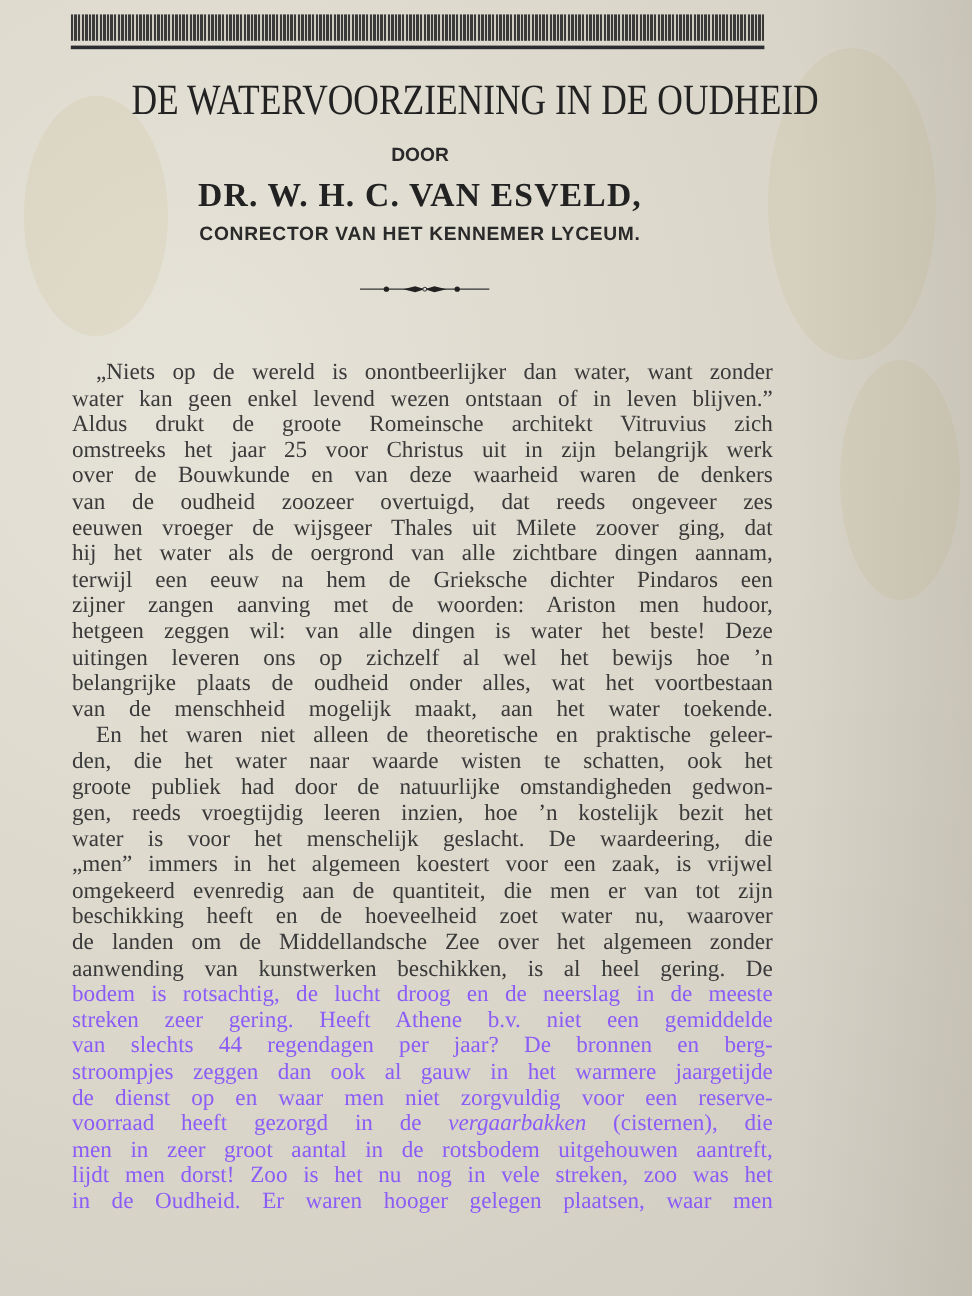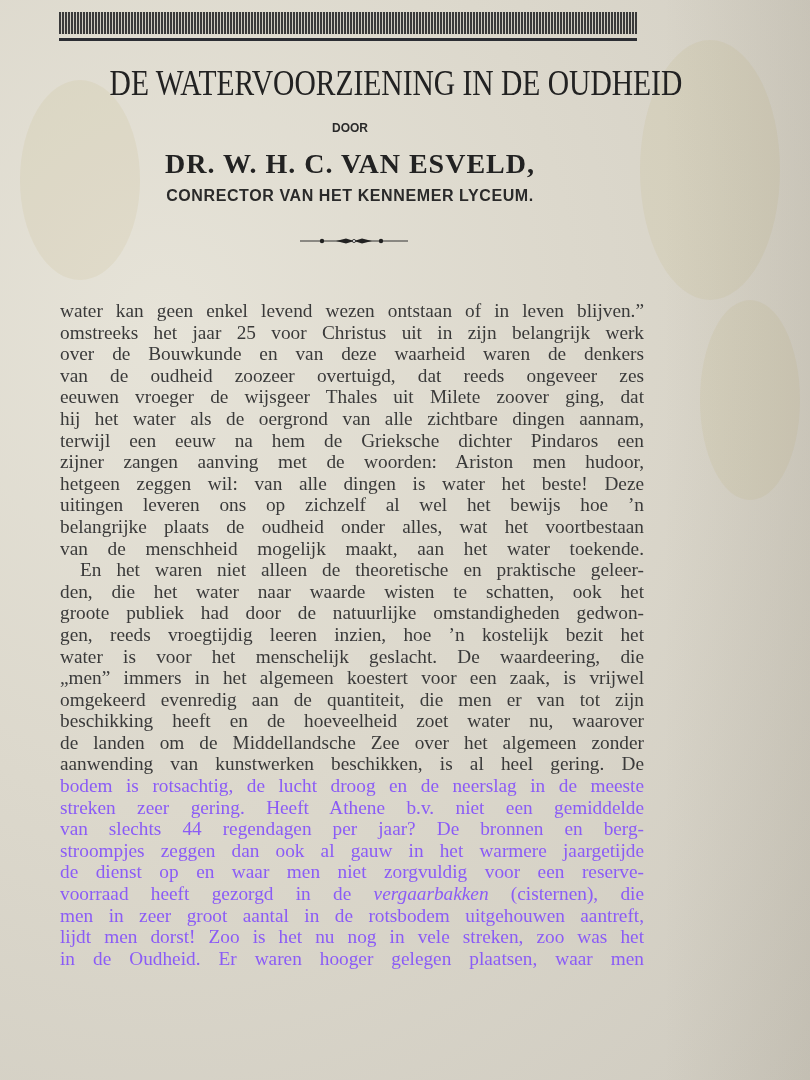--- a/index.html
+++ b/index.html
@@ -28,7 +28,7 @@
     }
     .door {
       position:absolute; left:0; width:700px; top:121px; text-align:center;
-      font-family:"Liberation Sans", sans-serif; font-weight:bold; font-size:12px; color:#2a2a2a;
+      font-family:"Liberation Sans", sans-serif; font-weight:bold; font-size:16px; color:#2a2a2a;
     }
     .author {
       position:absolute; left:0; width:700px; top:148px; text-align:center;

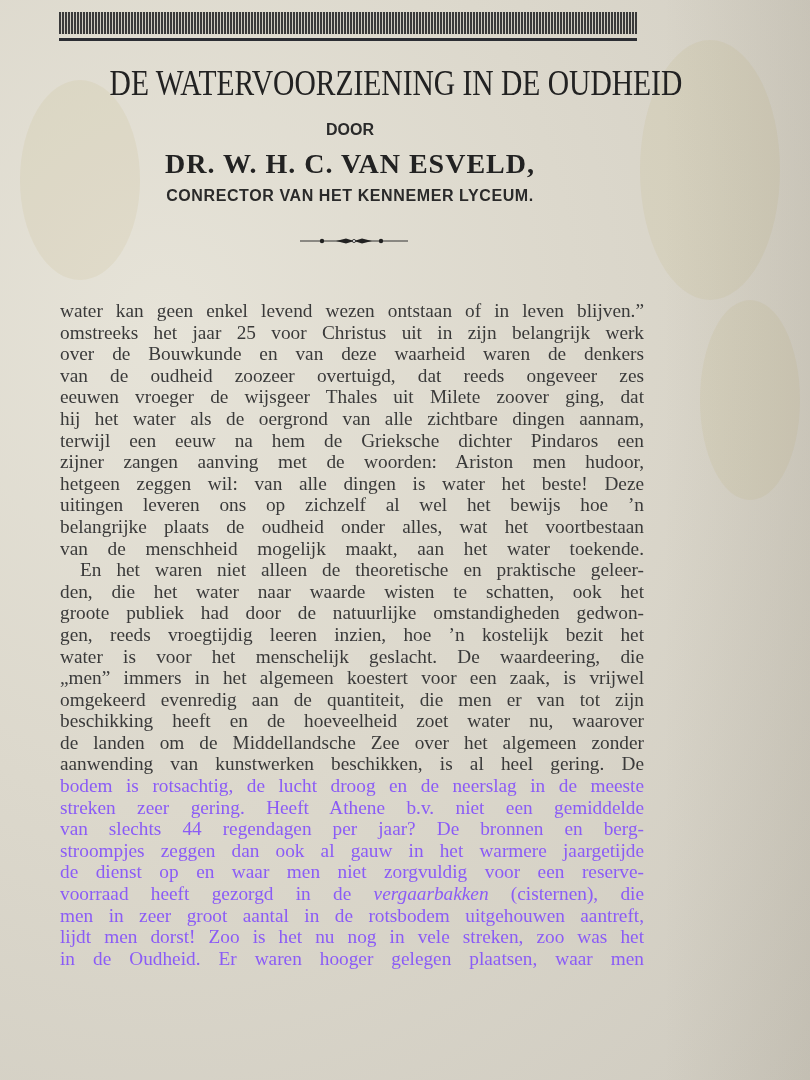--- a/index.html
+++ b/index.html
@@ -80,6 +80,7 @@
   </svg>
 
   <div class="body-text">
+    <span class="line ind">„Niets op de wereld is onontbeerlijker dan water, want zonder</span>
     <span class="line">water kan geen enkel levend wezen ontstaan of in leven blijven.”</span>
     <span class="line">omstreeks het jaar 25 voor Christus uit in zijn belangrijk werk</span>
     <span class="line">over de Bouwkunde en van deze waarheid waren de denkers</span>

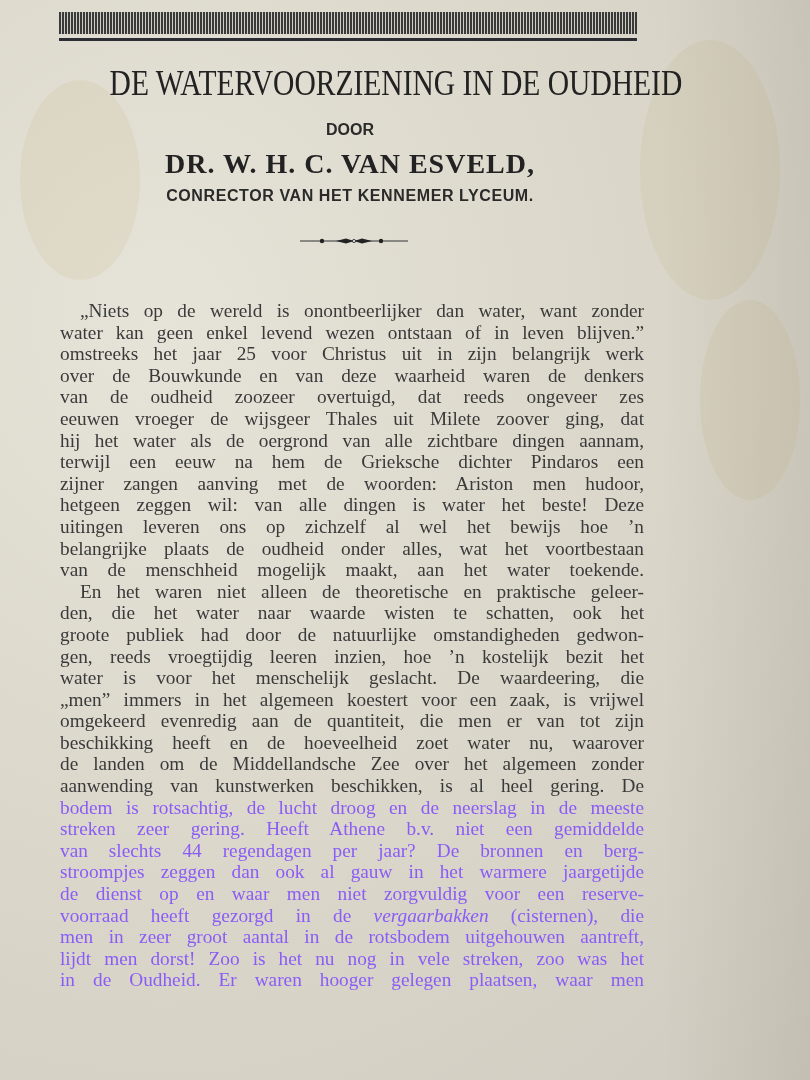--- a/index.html
+++ b/index.html
@@ -82,6 +82,7 @@
   <div class="body-text">
     <span class="line ind">„Niets op de wereld is onontbeerlijker dan water, want zonder</span>
     <span class="line">water kan geen enkel levend wezen ontstaan of in leven blijven.”</span>
+    <span class="line">Aldus drukt de groote Romeinsche architekt Vitruvius zich</span>
     <span class="line">omstreeks het jaar 25 voor Christus uit in zijn belangrijk werk</span>
     <span class="line">over de Bouwkunde en van deze waarheid waren de denkers</span>
     <span class="line">van de oudheid zoozeer overtuigd, dat reeds ongeveer zes</span>

